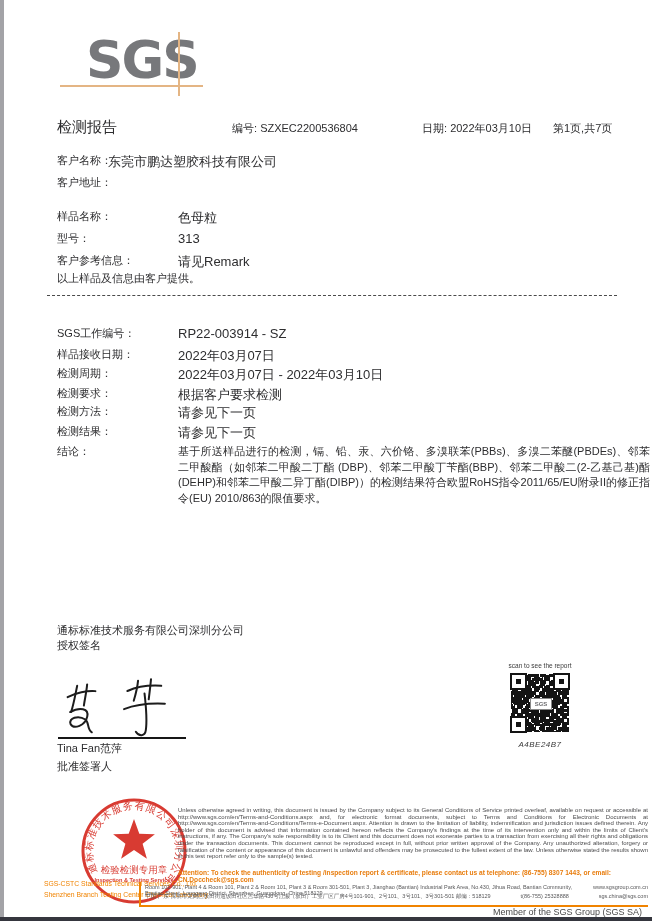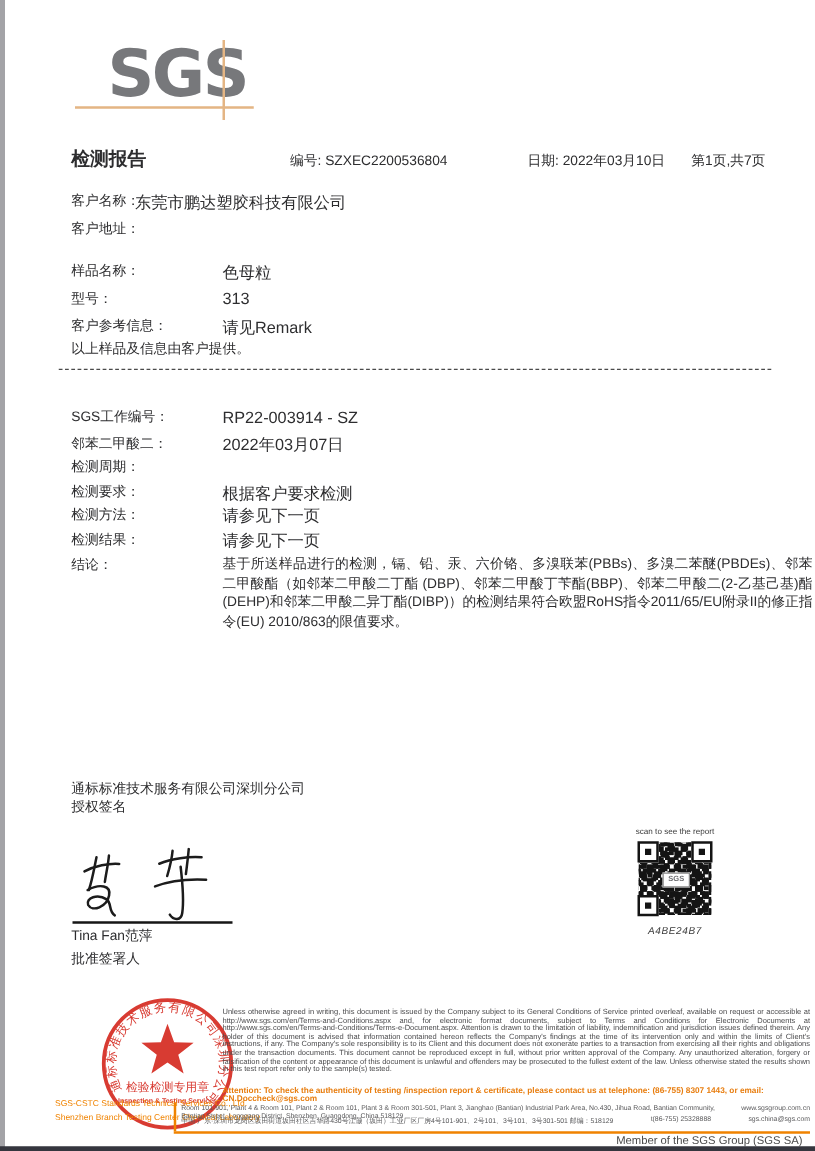--- a/index.html
+++ b/index.html
@@ -14,7 +14,7 @@
   .logo-hline{position:absolute;left:60px;top:85px;width:143px;height:2px;background:#e4b584;}
   .logo-vline{position:absolute;left:178px;top:32px;width:2px;height:64px;background:#e4b584;}
 
-  .doc-title{position:absolute;left:57px;top:118px;font-size:15px;font-weight:bold;}
+  .doc-title{position:absolute;left:57px;top:118px;font-size:15px;font-weight:normal;}
   .hmeta{position:absolute;top:121px;font-size:11px;text-align:right;}
 
   .lbl{position:absolute;left:57px;font-size:11px;white-space:nowrap;}

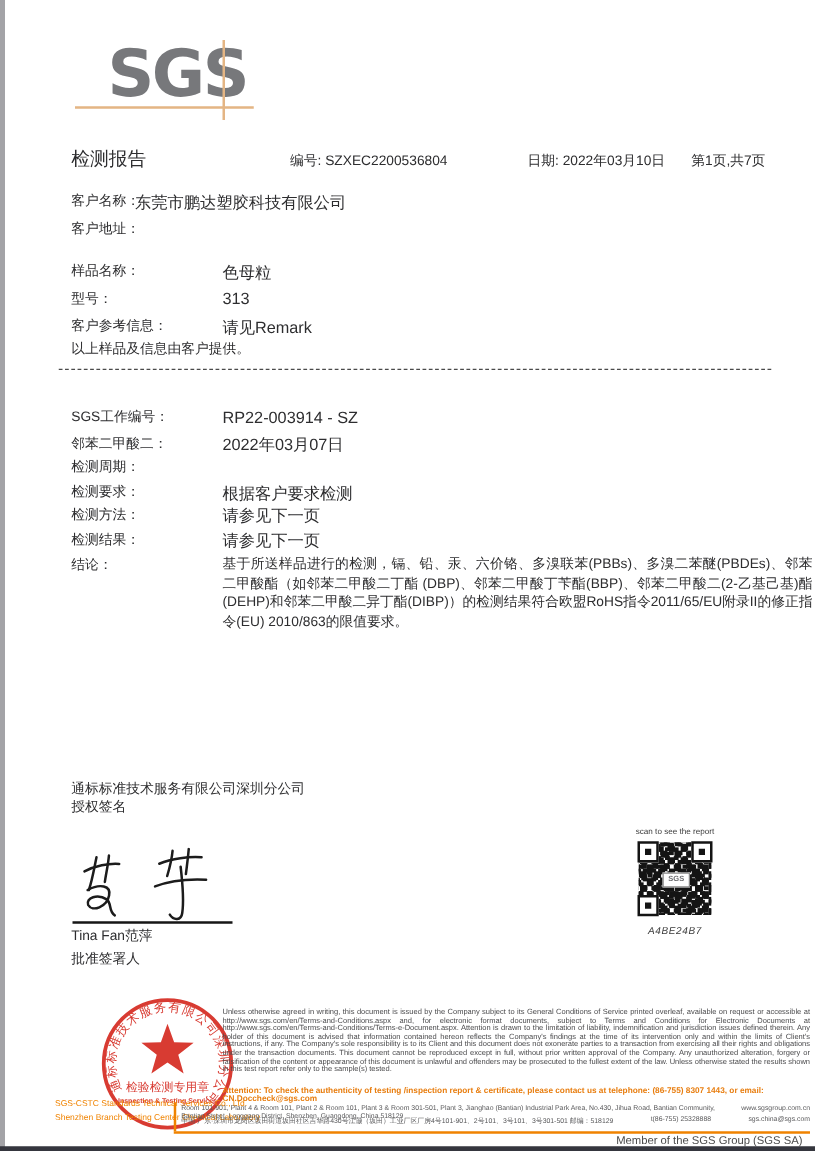--- a/index.html
+++ b/index.html
@@ -92,7 +92,7 @@
 
   <span class="lbl" style="top:326px">SGS工作编号：</span>
   <span class="val" style="left:178px;top:326px">RP22-003914 - SZ</span>
-  <span class="lbl" style="top:347px">邻苯二甲酸二：</span>
+  <span class="lbl" style="top:347px">样品接收日期：</span>
   <span class="val" style="left:178px;top:347px">2022年03月07日</span>
   <span class="lbl" style="top:366px">检测周期：</span>
   <span class="lbl" style="top:386px">检测要求：</span>

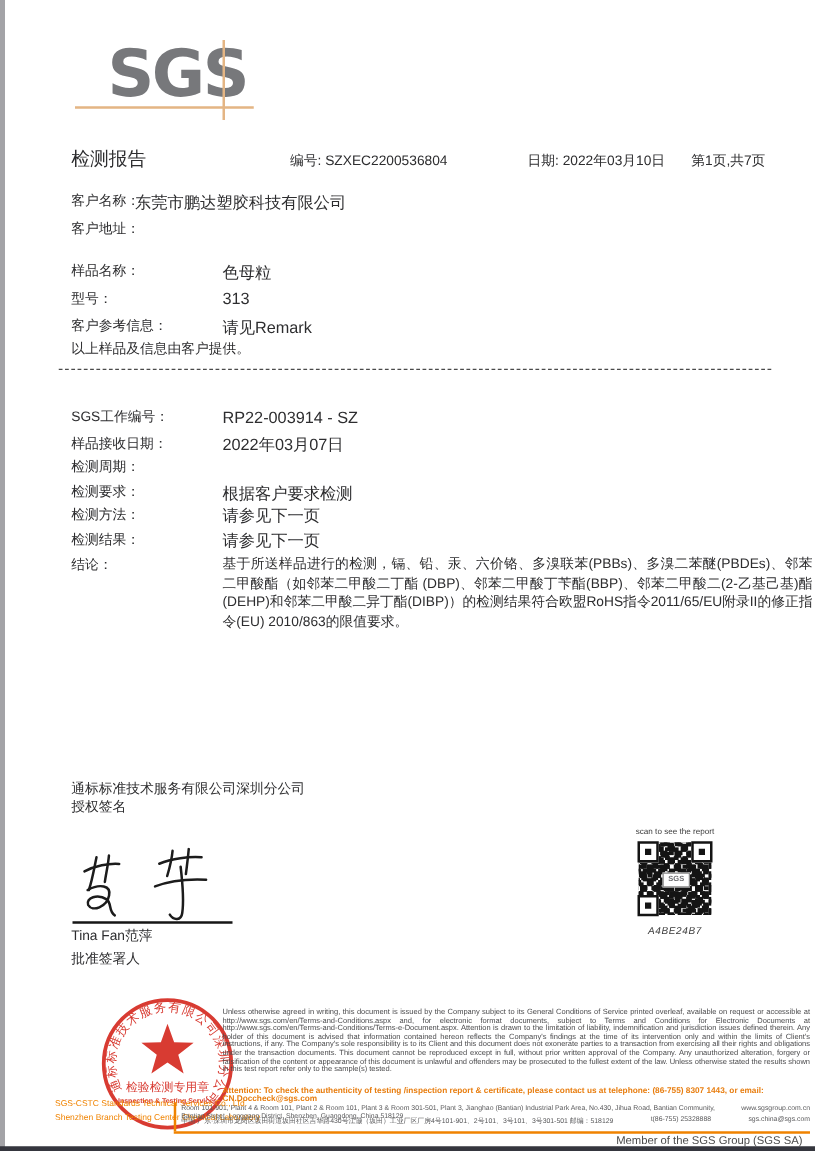--- a/index.html
+++ b/index.html
@@ -95,6 +95,7 @@
   <span class="lbl" style="top:347px">样品接收日期：</span>
   <span class="val" style="left:178px;top:347px">2022年03月07日</span>
   <span class="lbl" style="top:366px">检测周期：</span>
+  <span class="val" style="left:178px;top:366px">2022年03月07日 - 2022年03月10日</span>
   <span class="lbl" style="top:386px">检测要求：</span>
   <span class="val" style="left:178px;top:386px">根据客户要求检测</span>
   <span class="lbl" style="top:404px">检测方法：</span>

